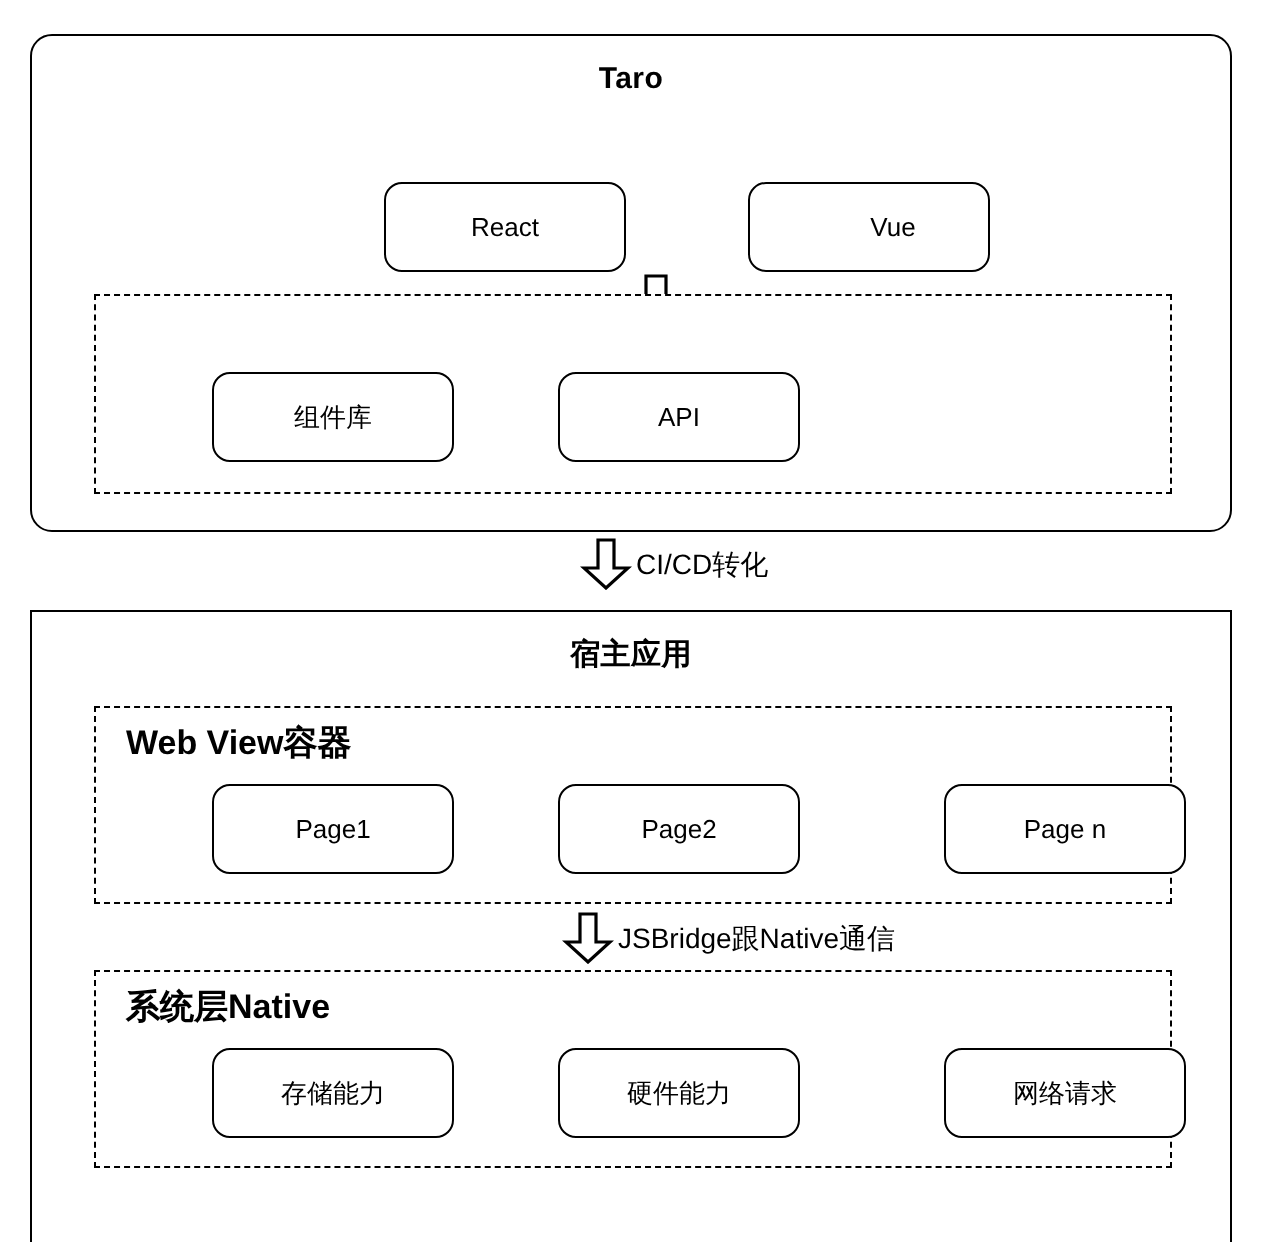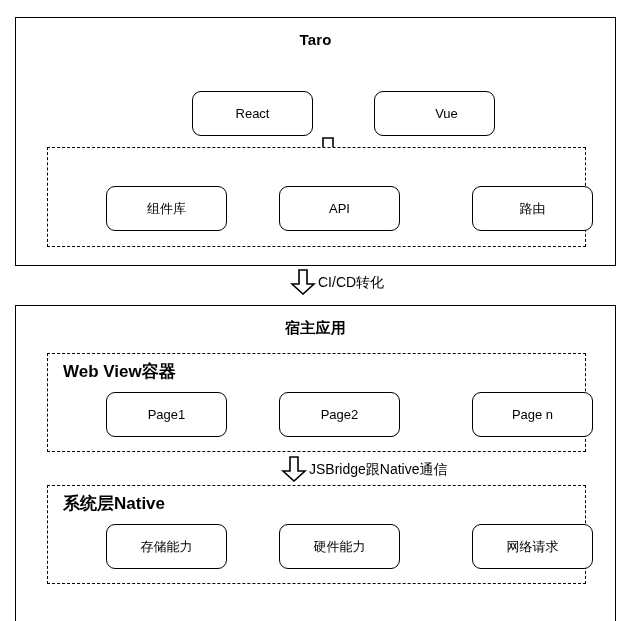--- a/index.html
+++ b/index.html
@@ -29,7 +29,7 @@
     border: 1.6px solid #000000;
     background: #ffffff;
   }
-  #taro-layer   { left: 15px;  top: 17px;  width: 601px; height: 249px; }
+  #taro-layer   { left: 15px;  top: 17px;  width: 601px; height: 249px; border-radius: 11px; }
   #host-layer   { left: 15px;  top: 305px; width: 601px; height: 376px; }
 
   

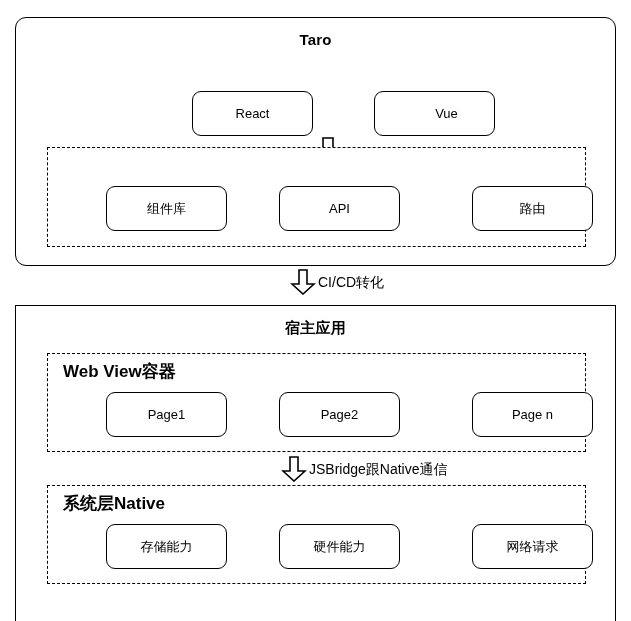--- a/index.html
+++ b/index.html
@@ -174,9 +174,6 @@
       <div class="node panel-row-node col-2">
         <span>API</span>
       </div>
-      <div class="node panel-row-node col-3">
-        <span>路由</span>
-      </div>
     </div>
   </div>
 

